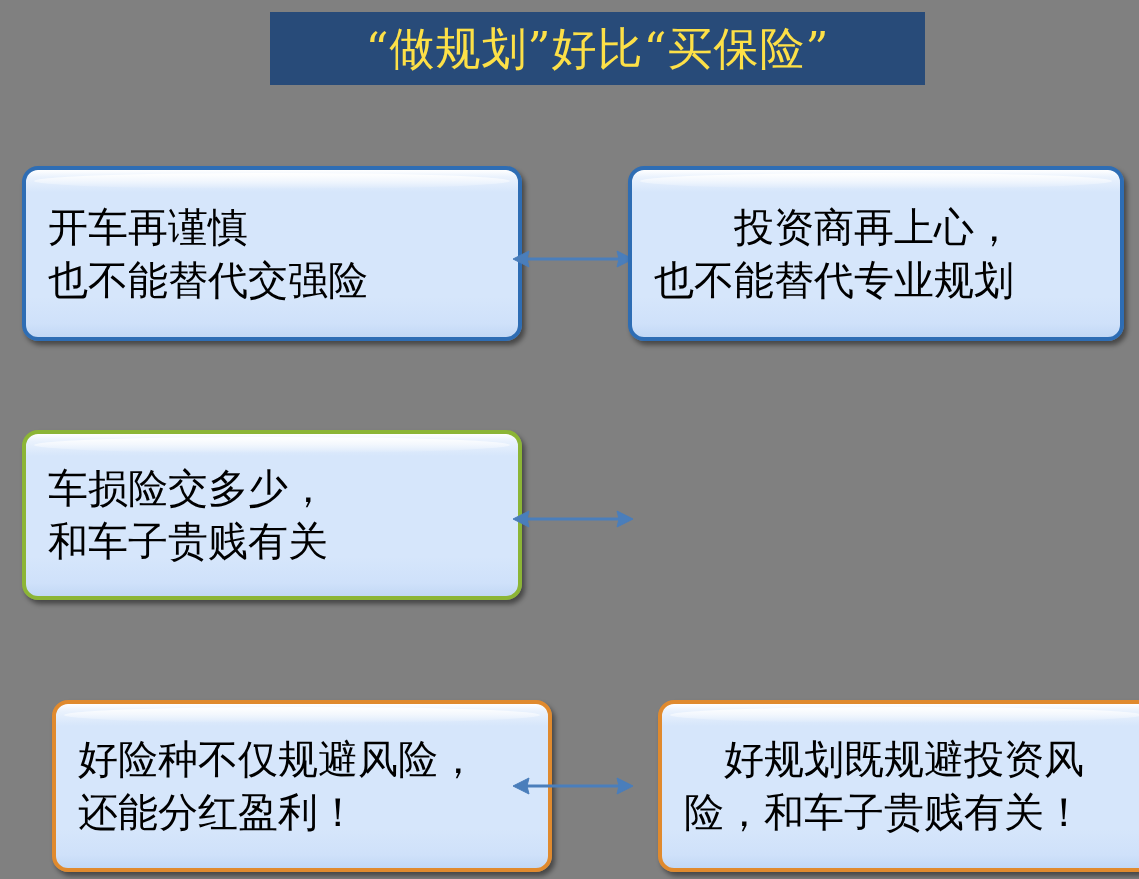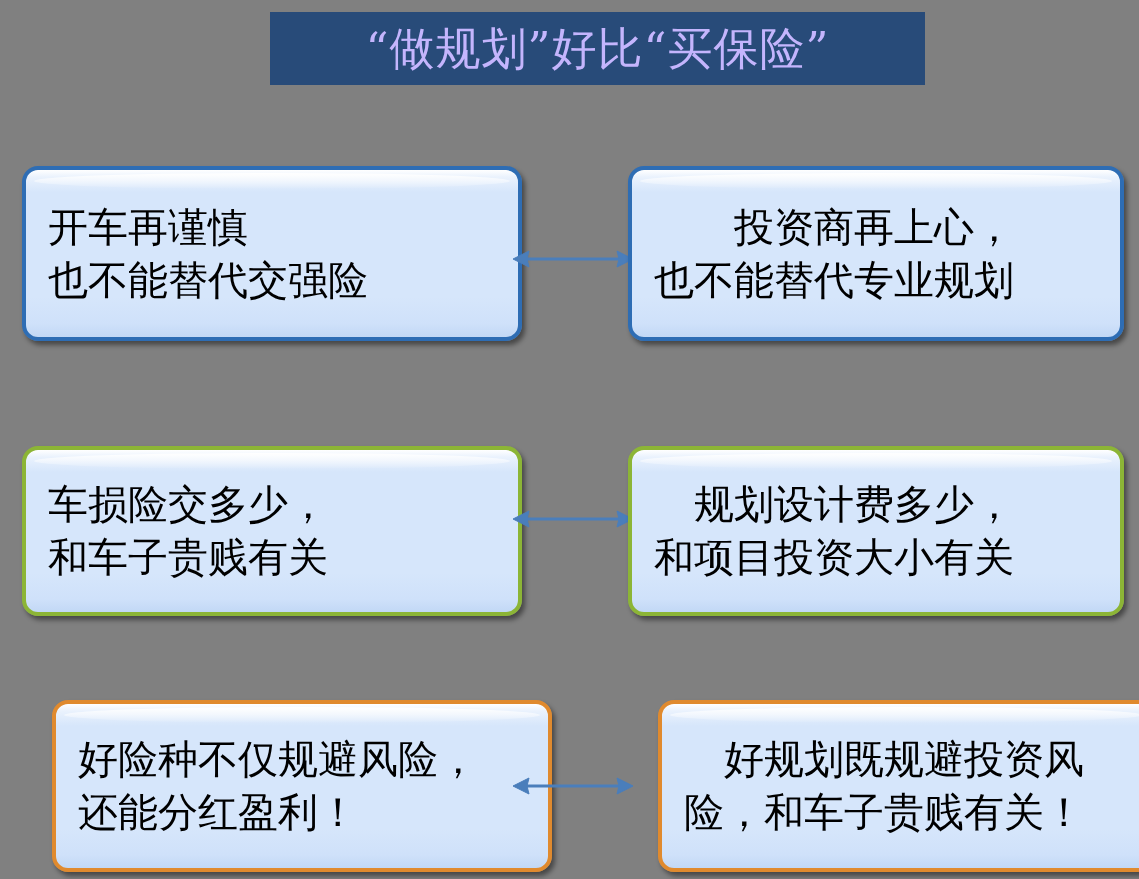--- a/index.html
+++ b/index.html
@@ -35,7 +35,7 @@
     justify-content: center;
   }
   .title-text {
-    color: #c4b5fd;
+    color: #fde047;
     font-family: "DejaVu Serif", "Liberation Serif", serif;
     font-size: 45px;
     line-height: 1;

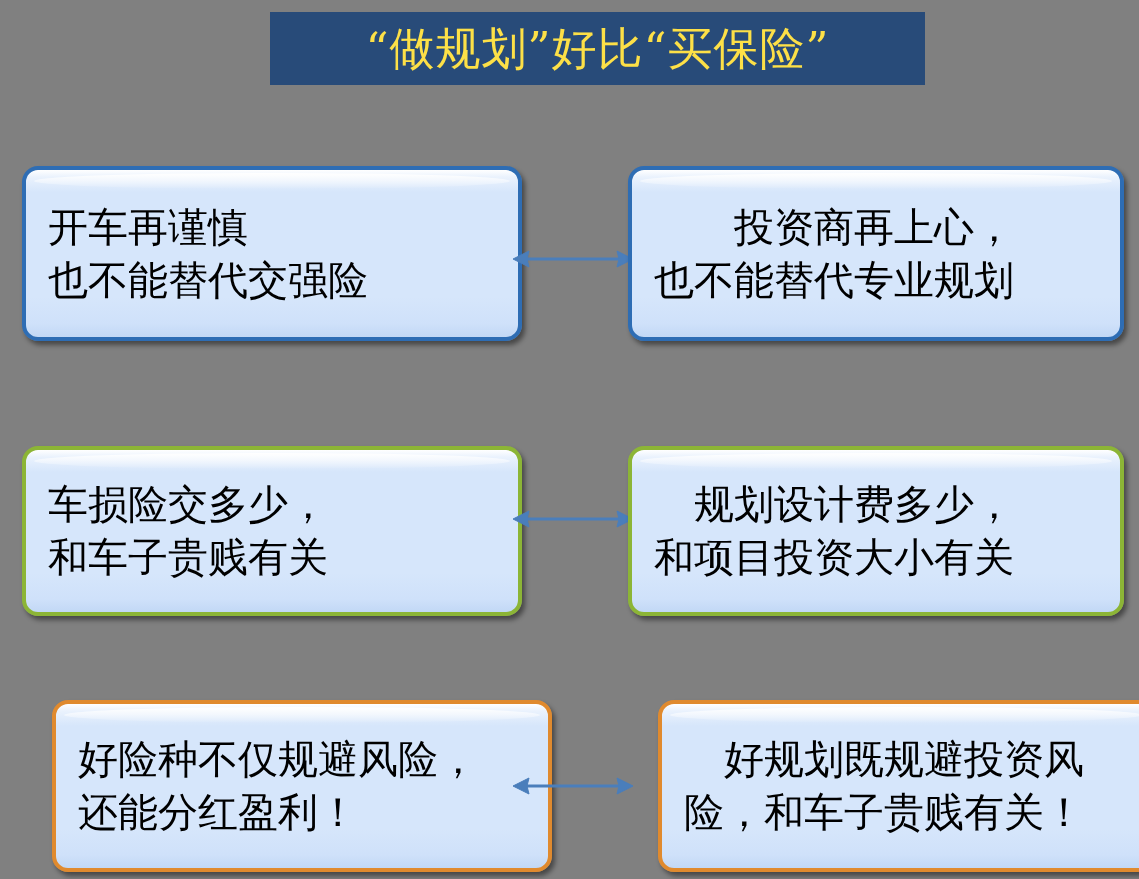--- a/index.html
+++ b/index.html
@@ -90,7 +90,6 @@
   .box.green {
     border: 4px solid #8CB536;
     box-shadow: 3px 4px 5px rgba(0,0,0,0.45);
-    margin-top: 16px;
   }
   .box.orange {
     border: 4px solid #E08A2E;

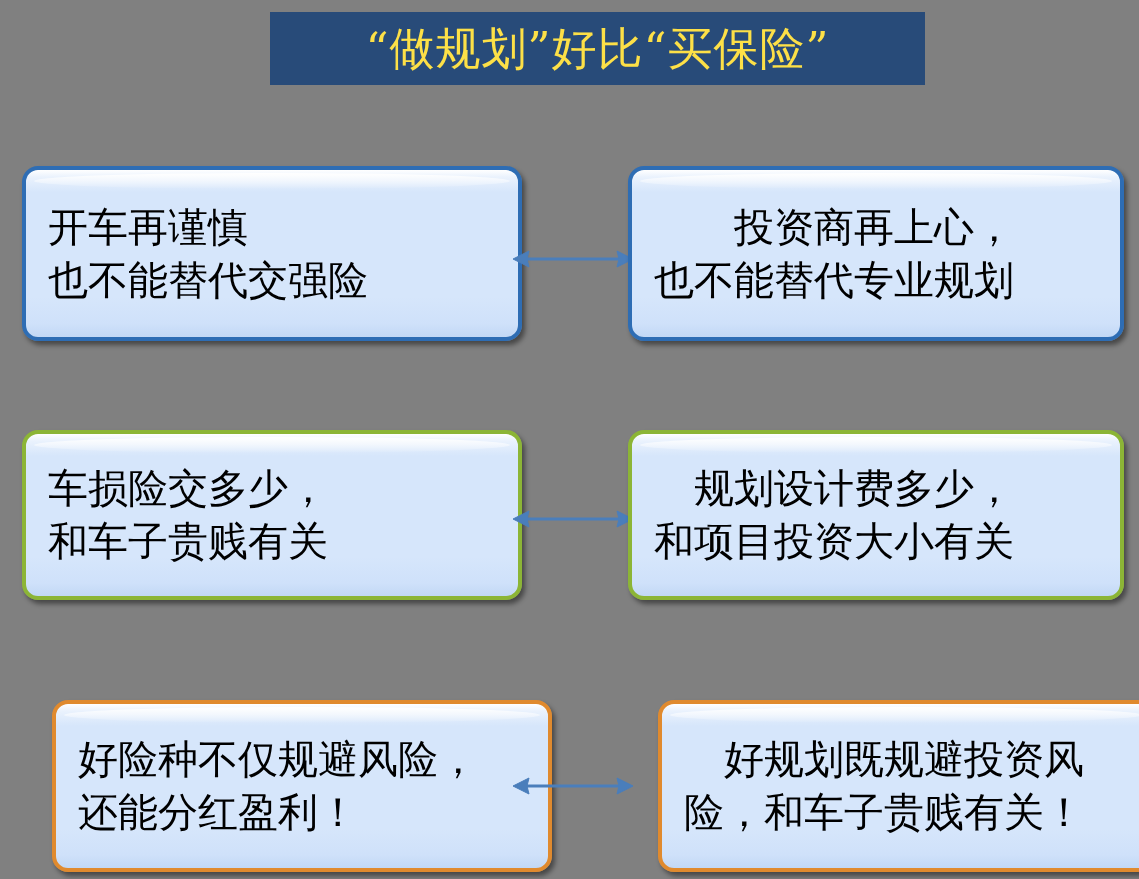--- a/index.html
+++ b/index.html
@@ -161,10 +161,6 @@
     </svg>
   </div>
 
-  <div class="box green col-right row2">
-    <span class="box-text">规划设计费多少，
-和项目投资大小有关</span>
-  </div>
 
   <div class="box orange col-left row3">
     <span class="box-text">好险种不仅规避风险，

